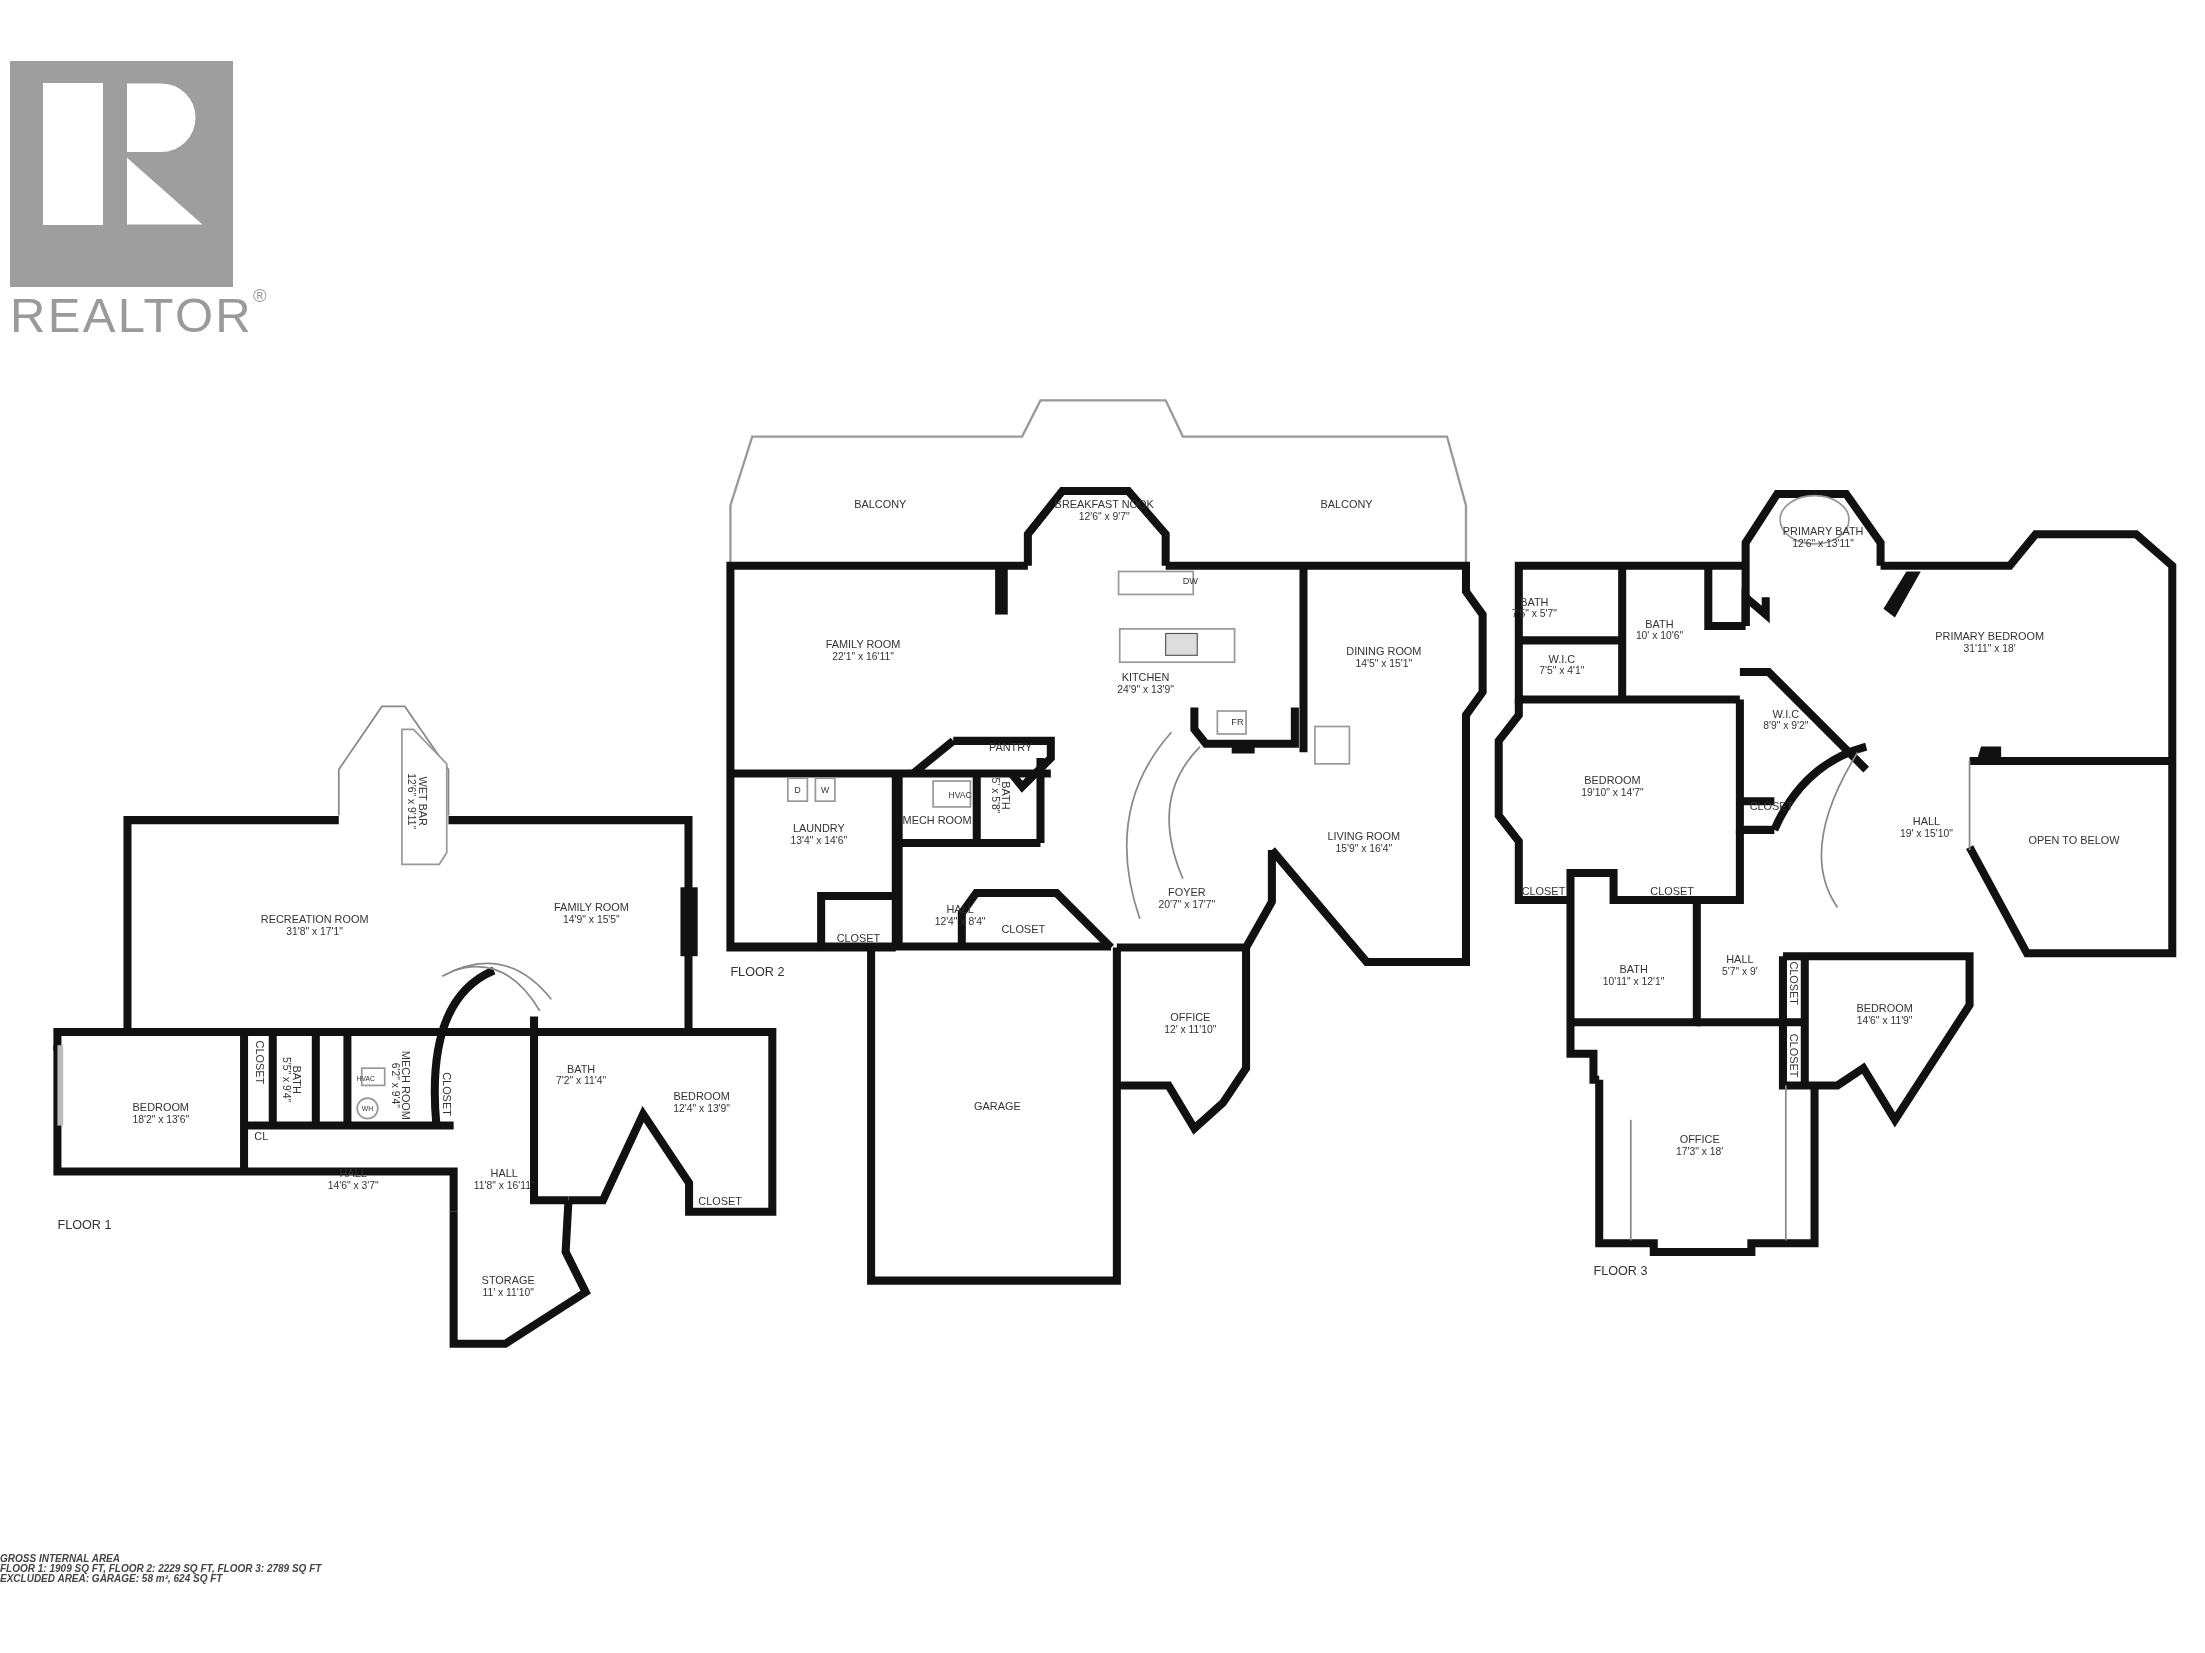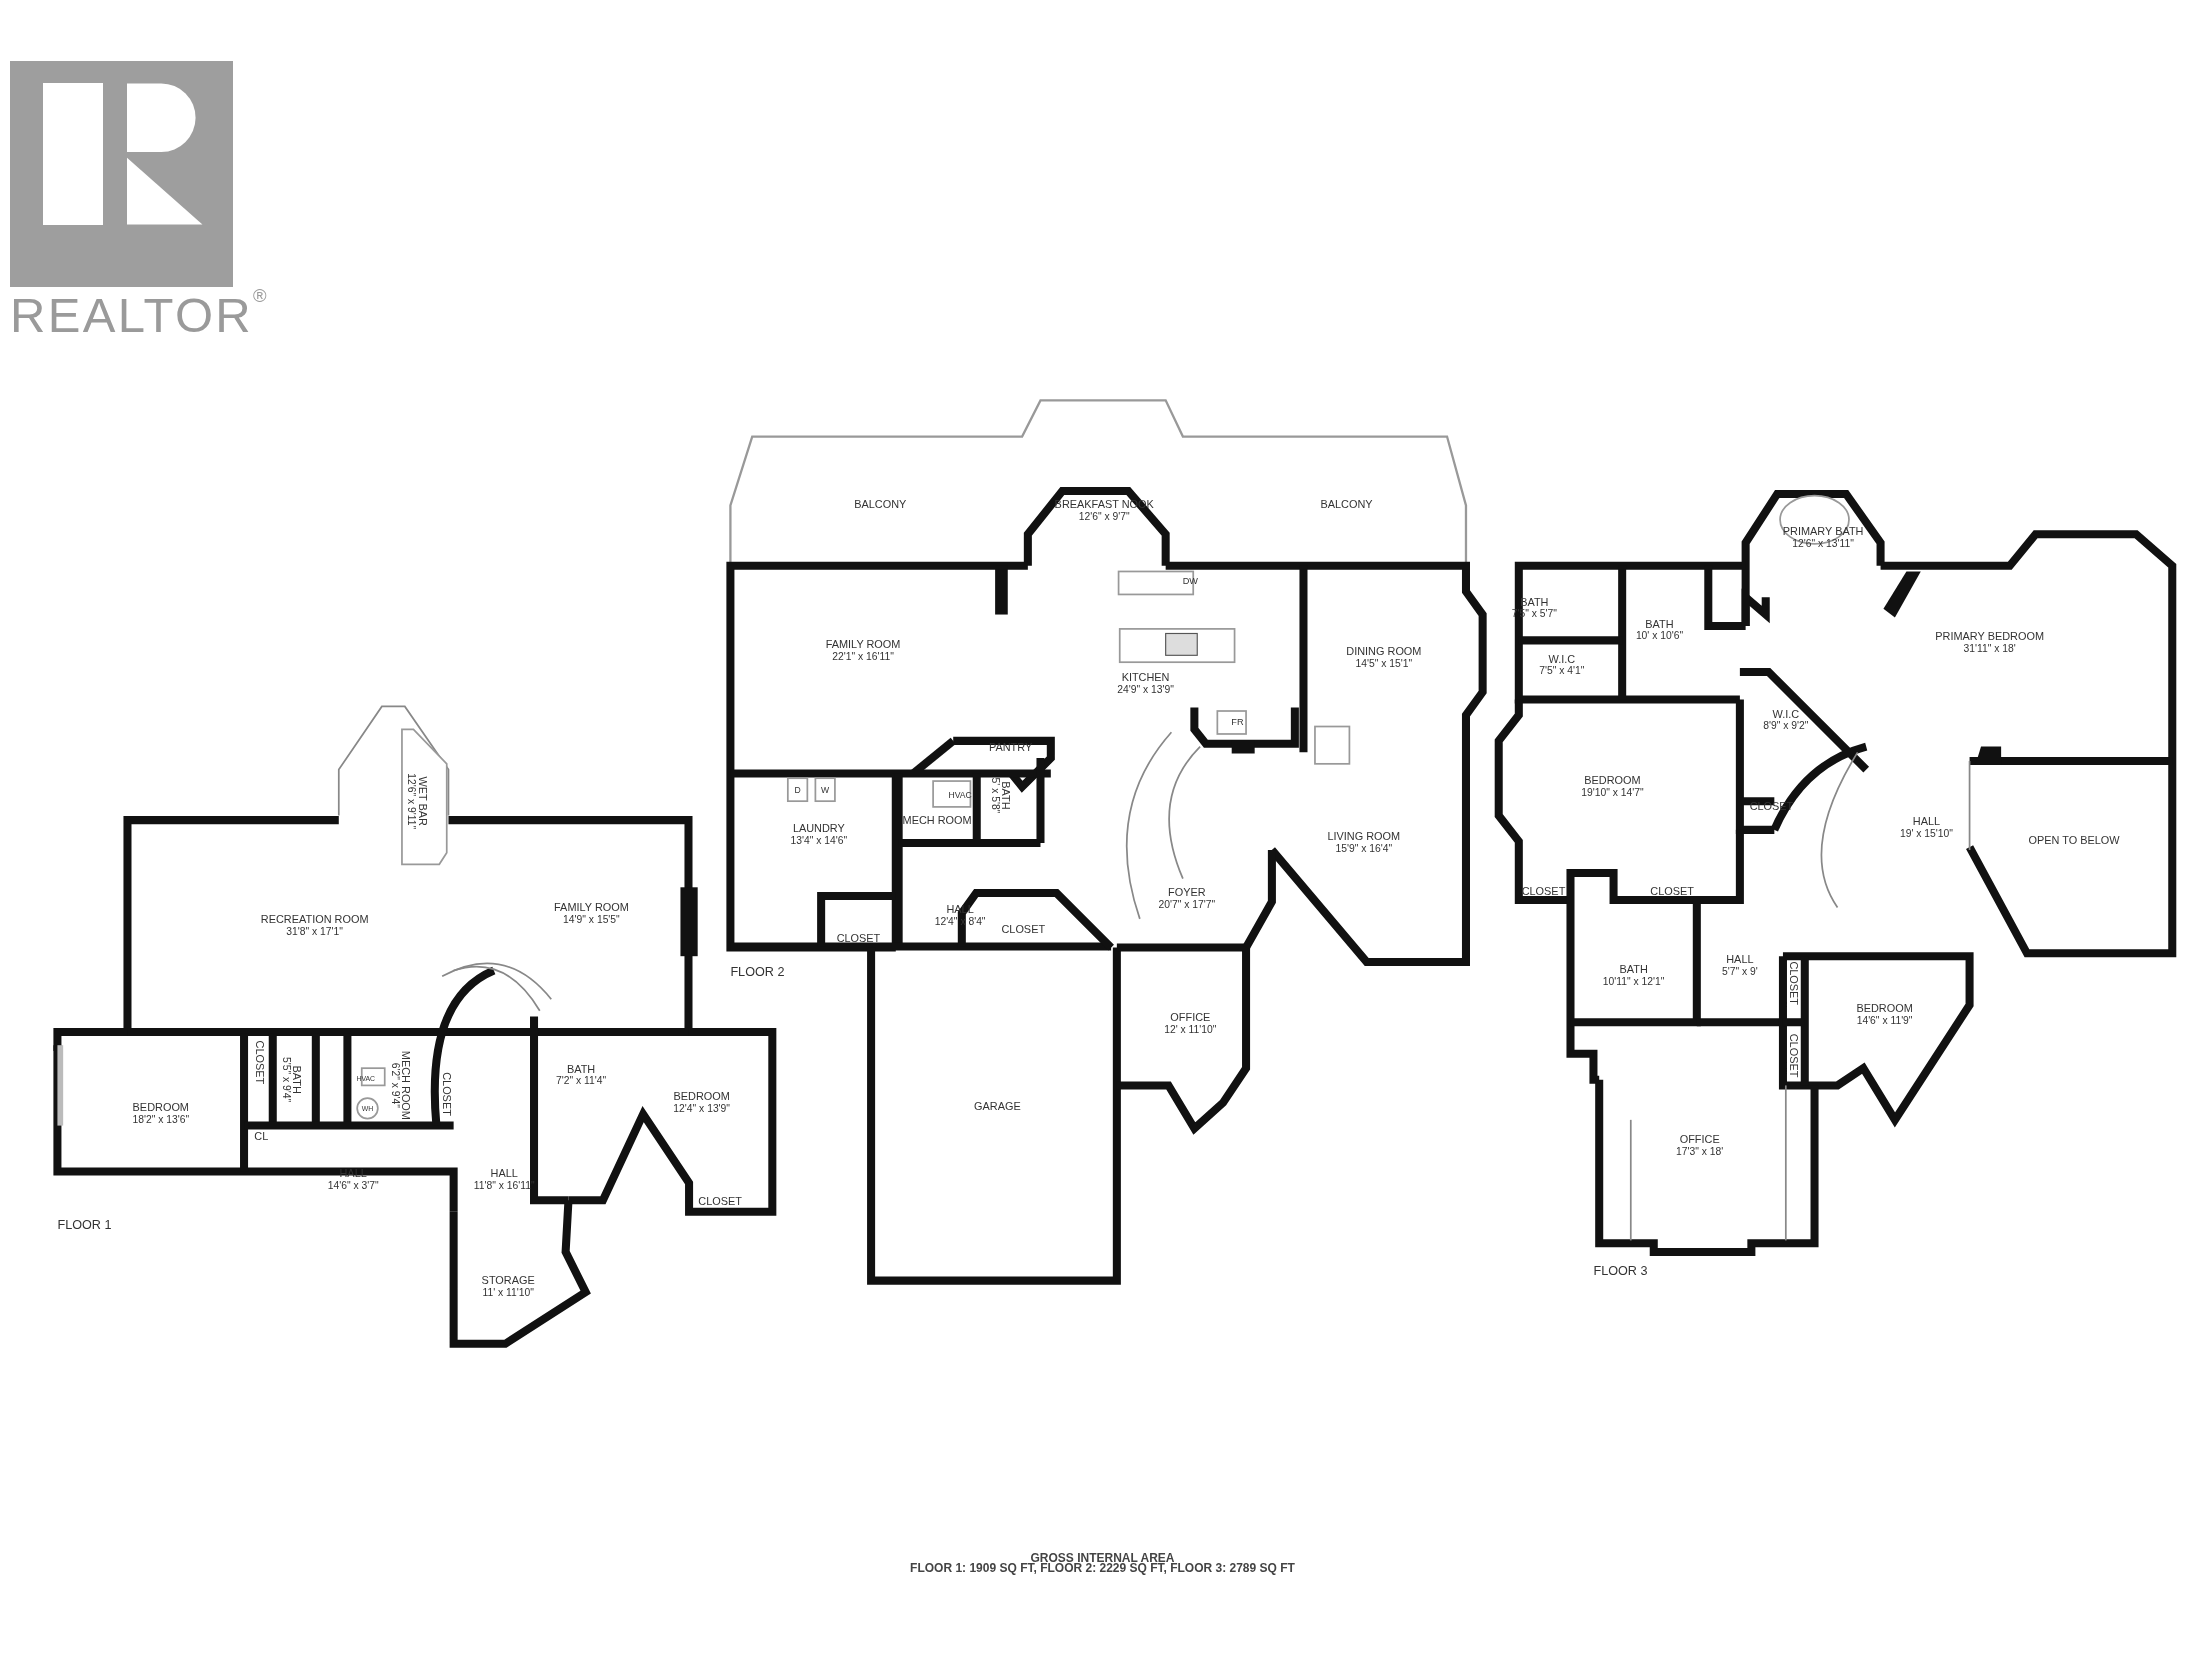--- a/index.html
+++ b/index.html
@@ -14,7 +14,7 @@
   .room { font-size:19px; }
   .dim { font-size:18px; }
   .floor-lbl { font-size:22px; fill:#333; }
-  .footer { position:absolute; left:0; width:2205px; top:1554px; text-align:center; color:#444; font-size:12px; line-height:9.8px; font-weight:bold; }
+  .footer { position:absolute; left:0; width:2205px; top:1554px; color:#444; font-size:10px; line-height:9.8px; font-weight:bold;font-style:italic; }
   .footer .note { font-weight:normal; color:#777; }
   .wall { fill:none; stroke:#111; stroke-width:14; stroke-linejoin:miter; }
   .thin { fill:none; stroke:#888; stroke-width:3; }

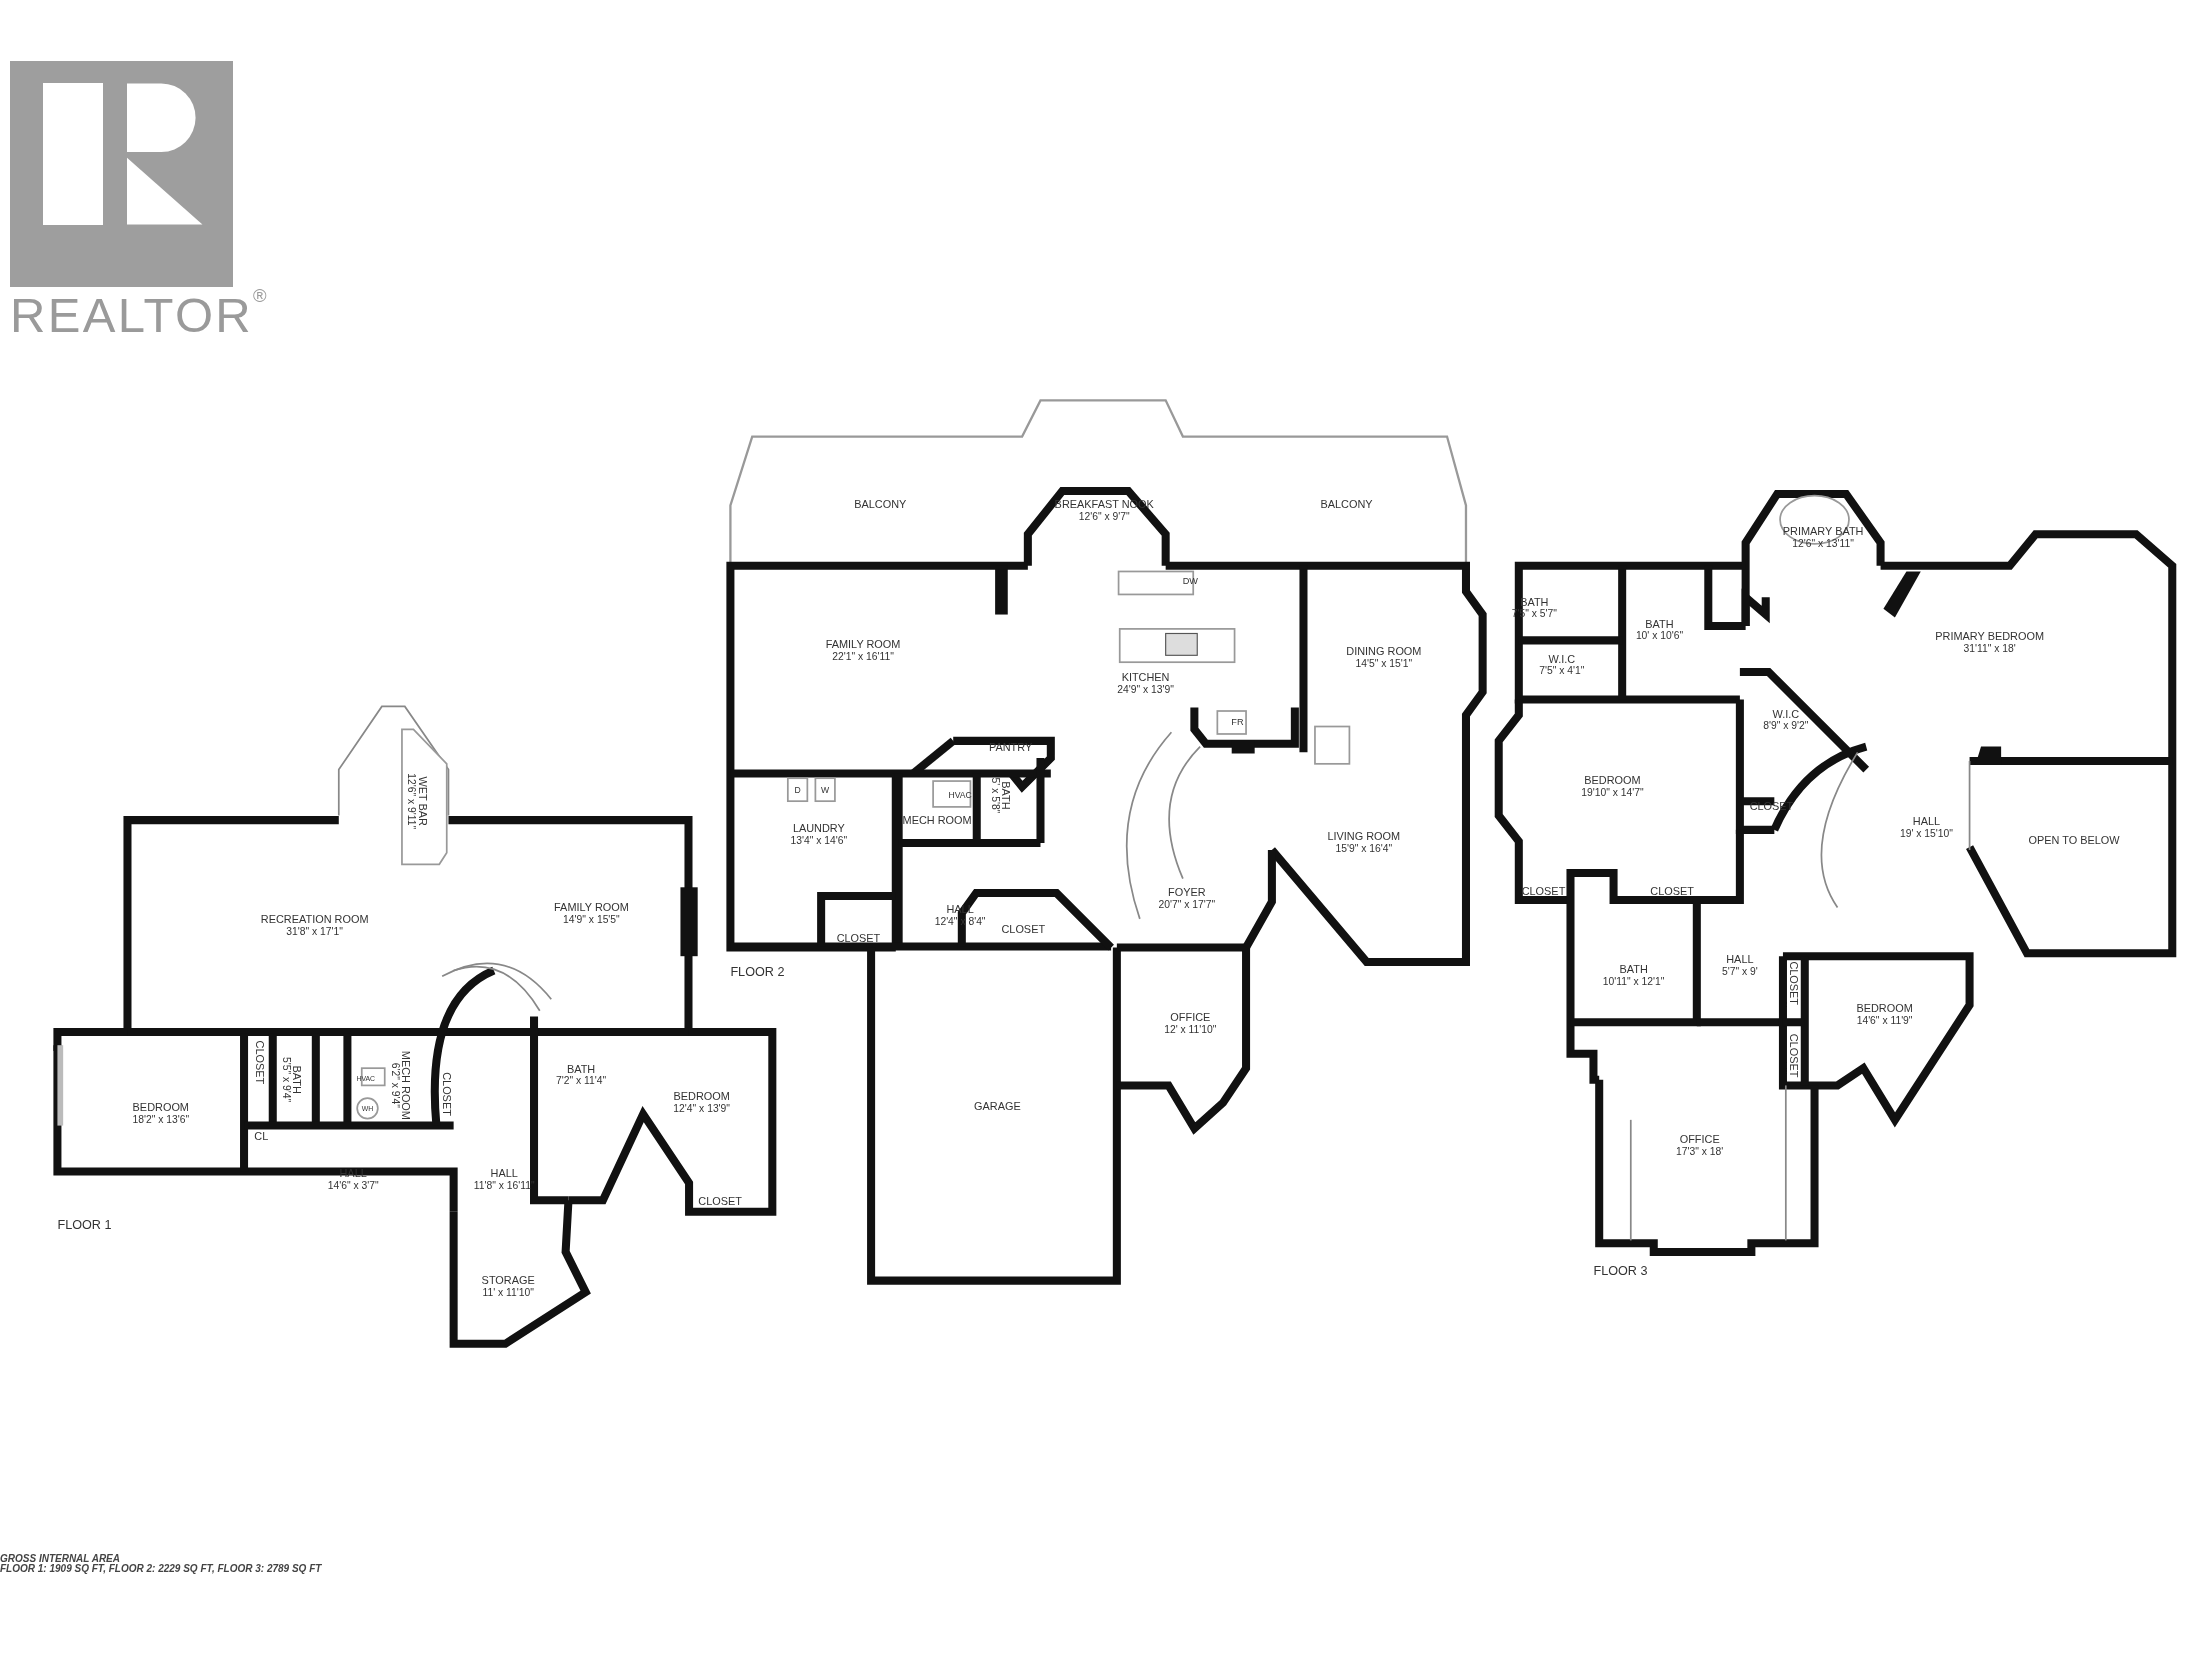--- a/index.html
+++ b/index.html
@@ -254,6 +254,7 @@
 <div class="footer">
   <div>GROSS INTERNAL AREA</div>
   <div>FLOOR 1: 1909 SQ FT,  FLOOR 2: 2229 SQ FT, FLOOR 3: 2789 SQ FT</div>
+  <div>EXCLUDED AREA: GARAGE: 58 m², 624 SQ FT</div>
 </div>
 
 

